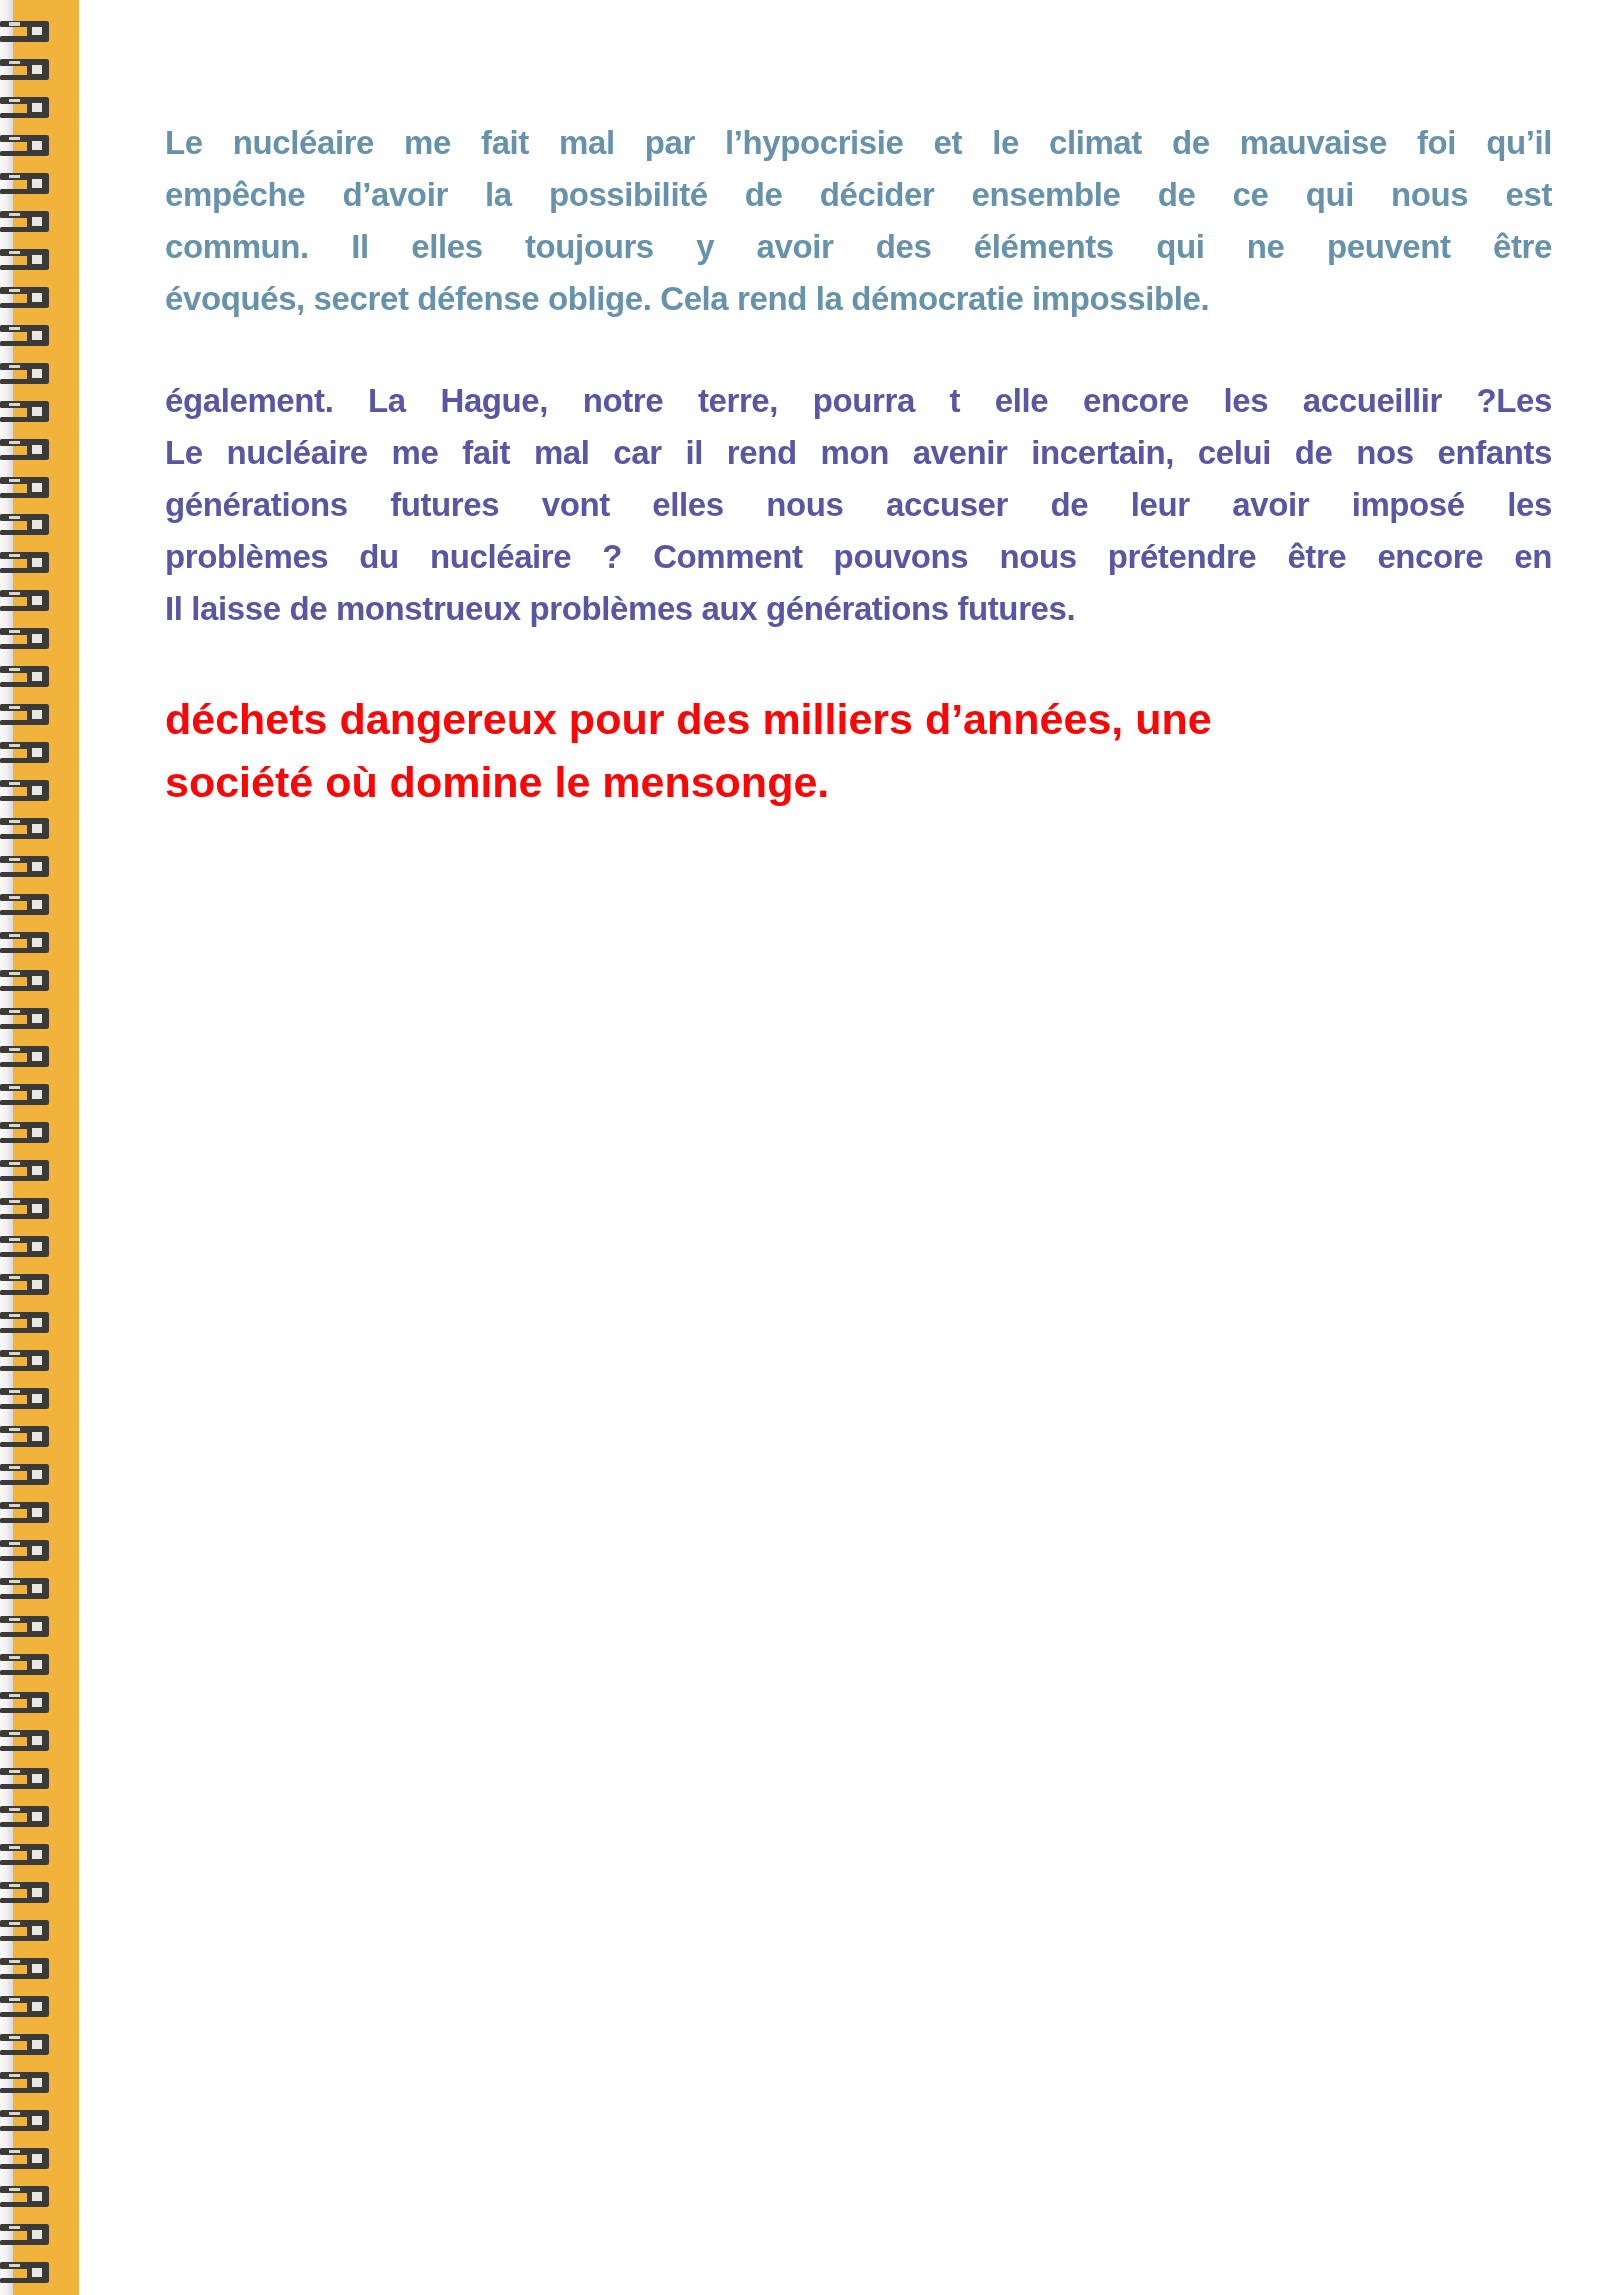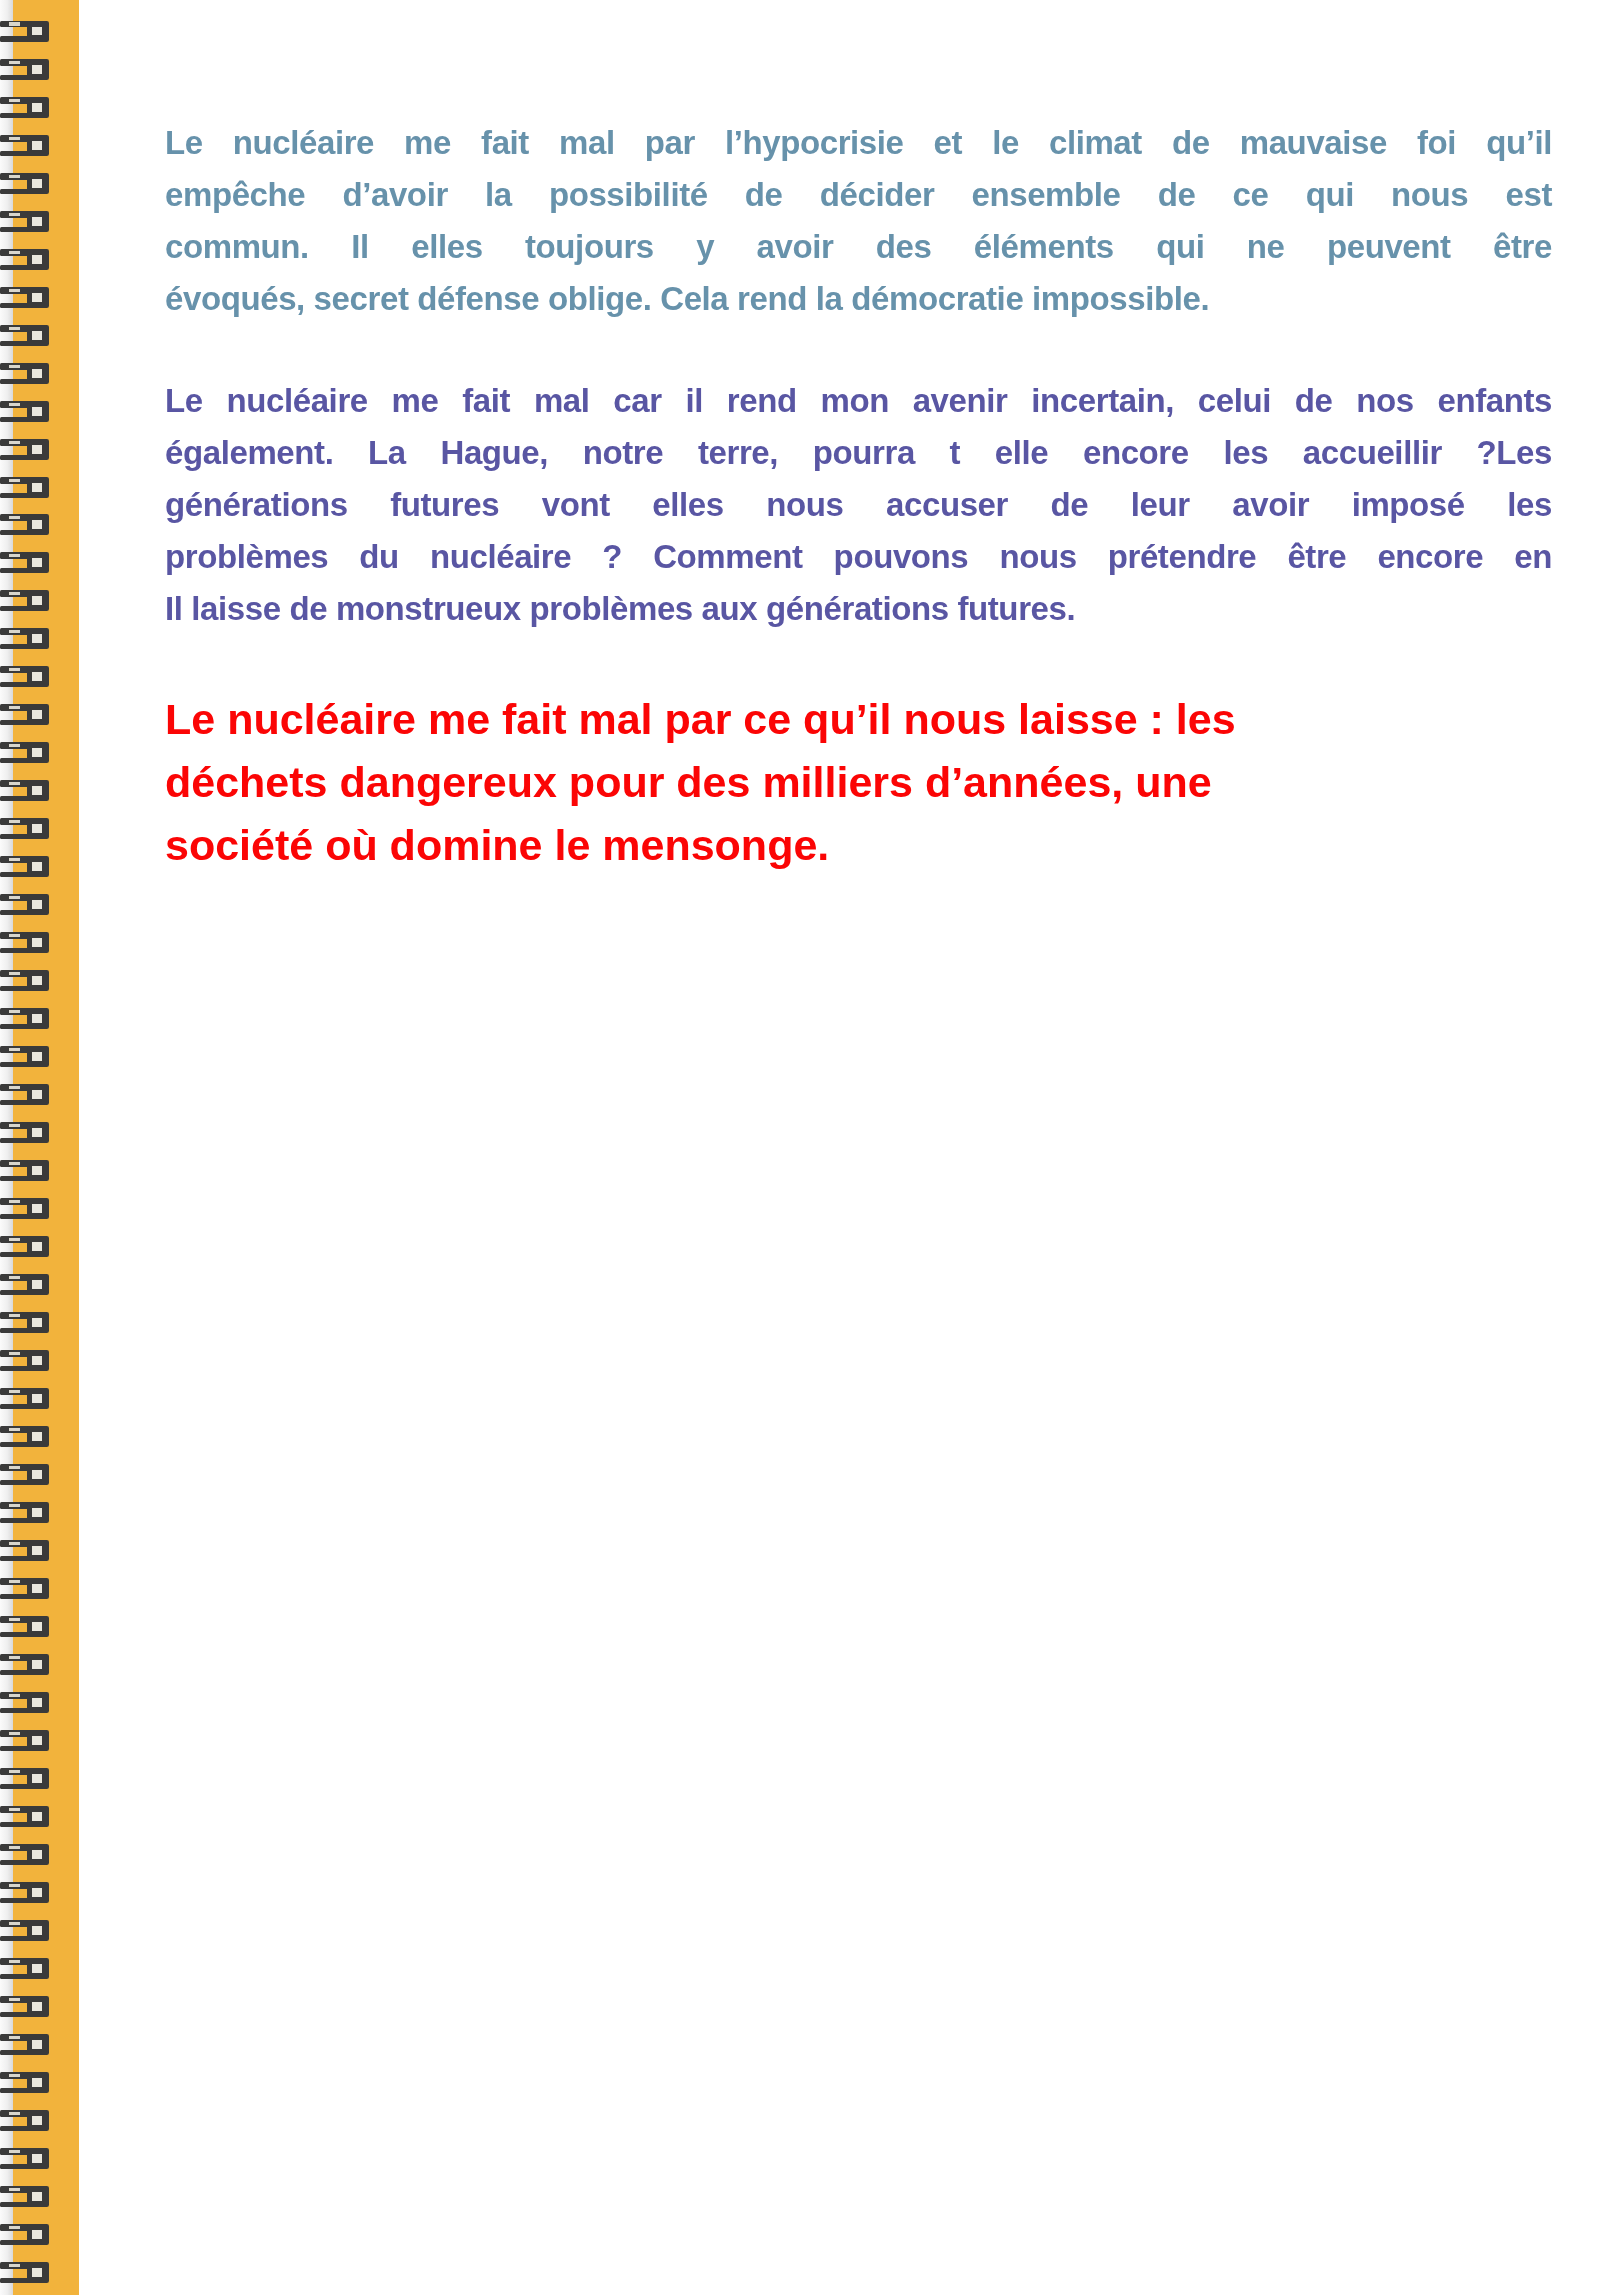--- a/index.html
+++ b/index.html
@@ -439,8 +439,8 @@
       </div>
 
     <div class="para p2" style="color: rgb(89, 86, 163);">
+        <div class="pline">également. La Hague, notre terre, pourra t elle encore les accueillir  ?Les</div>
         <div class="pline">Le nucléaire me fait mal car il rend mon avenir incertain, celui de nos enfants</div>
-        <div class="pline">également. La Hague, notre terre, pourra t elle encore les accueillir  ?Les</div>
         <div class="pline">générations futures vont elles nous accuser de leur avoir imposé les</div>
         <div class="pline">problèmes du nucléaire ? Comment pouvons nous prétendre être encore en</div>
         <div class="pline last">Il laisse de monstrueux problèmes aux générations futures.</div>

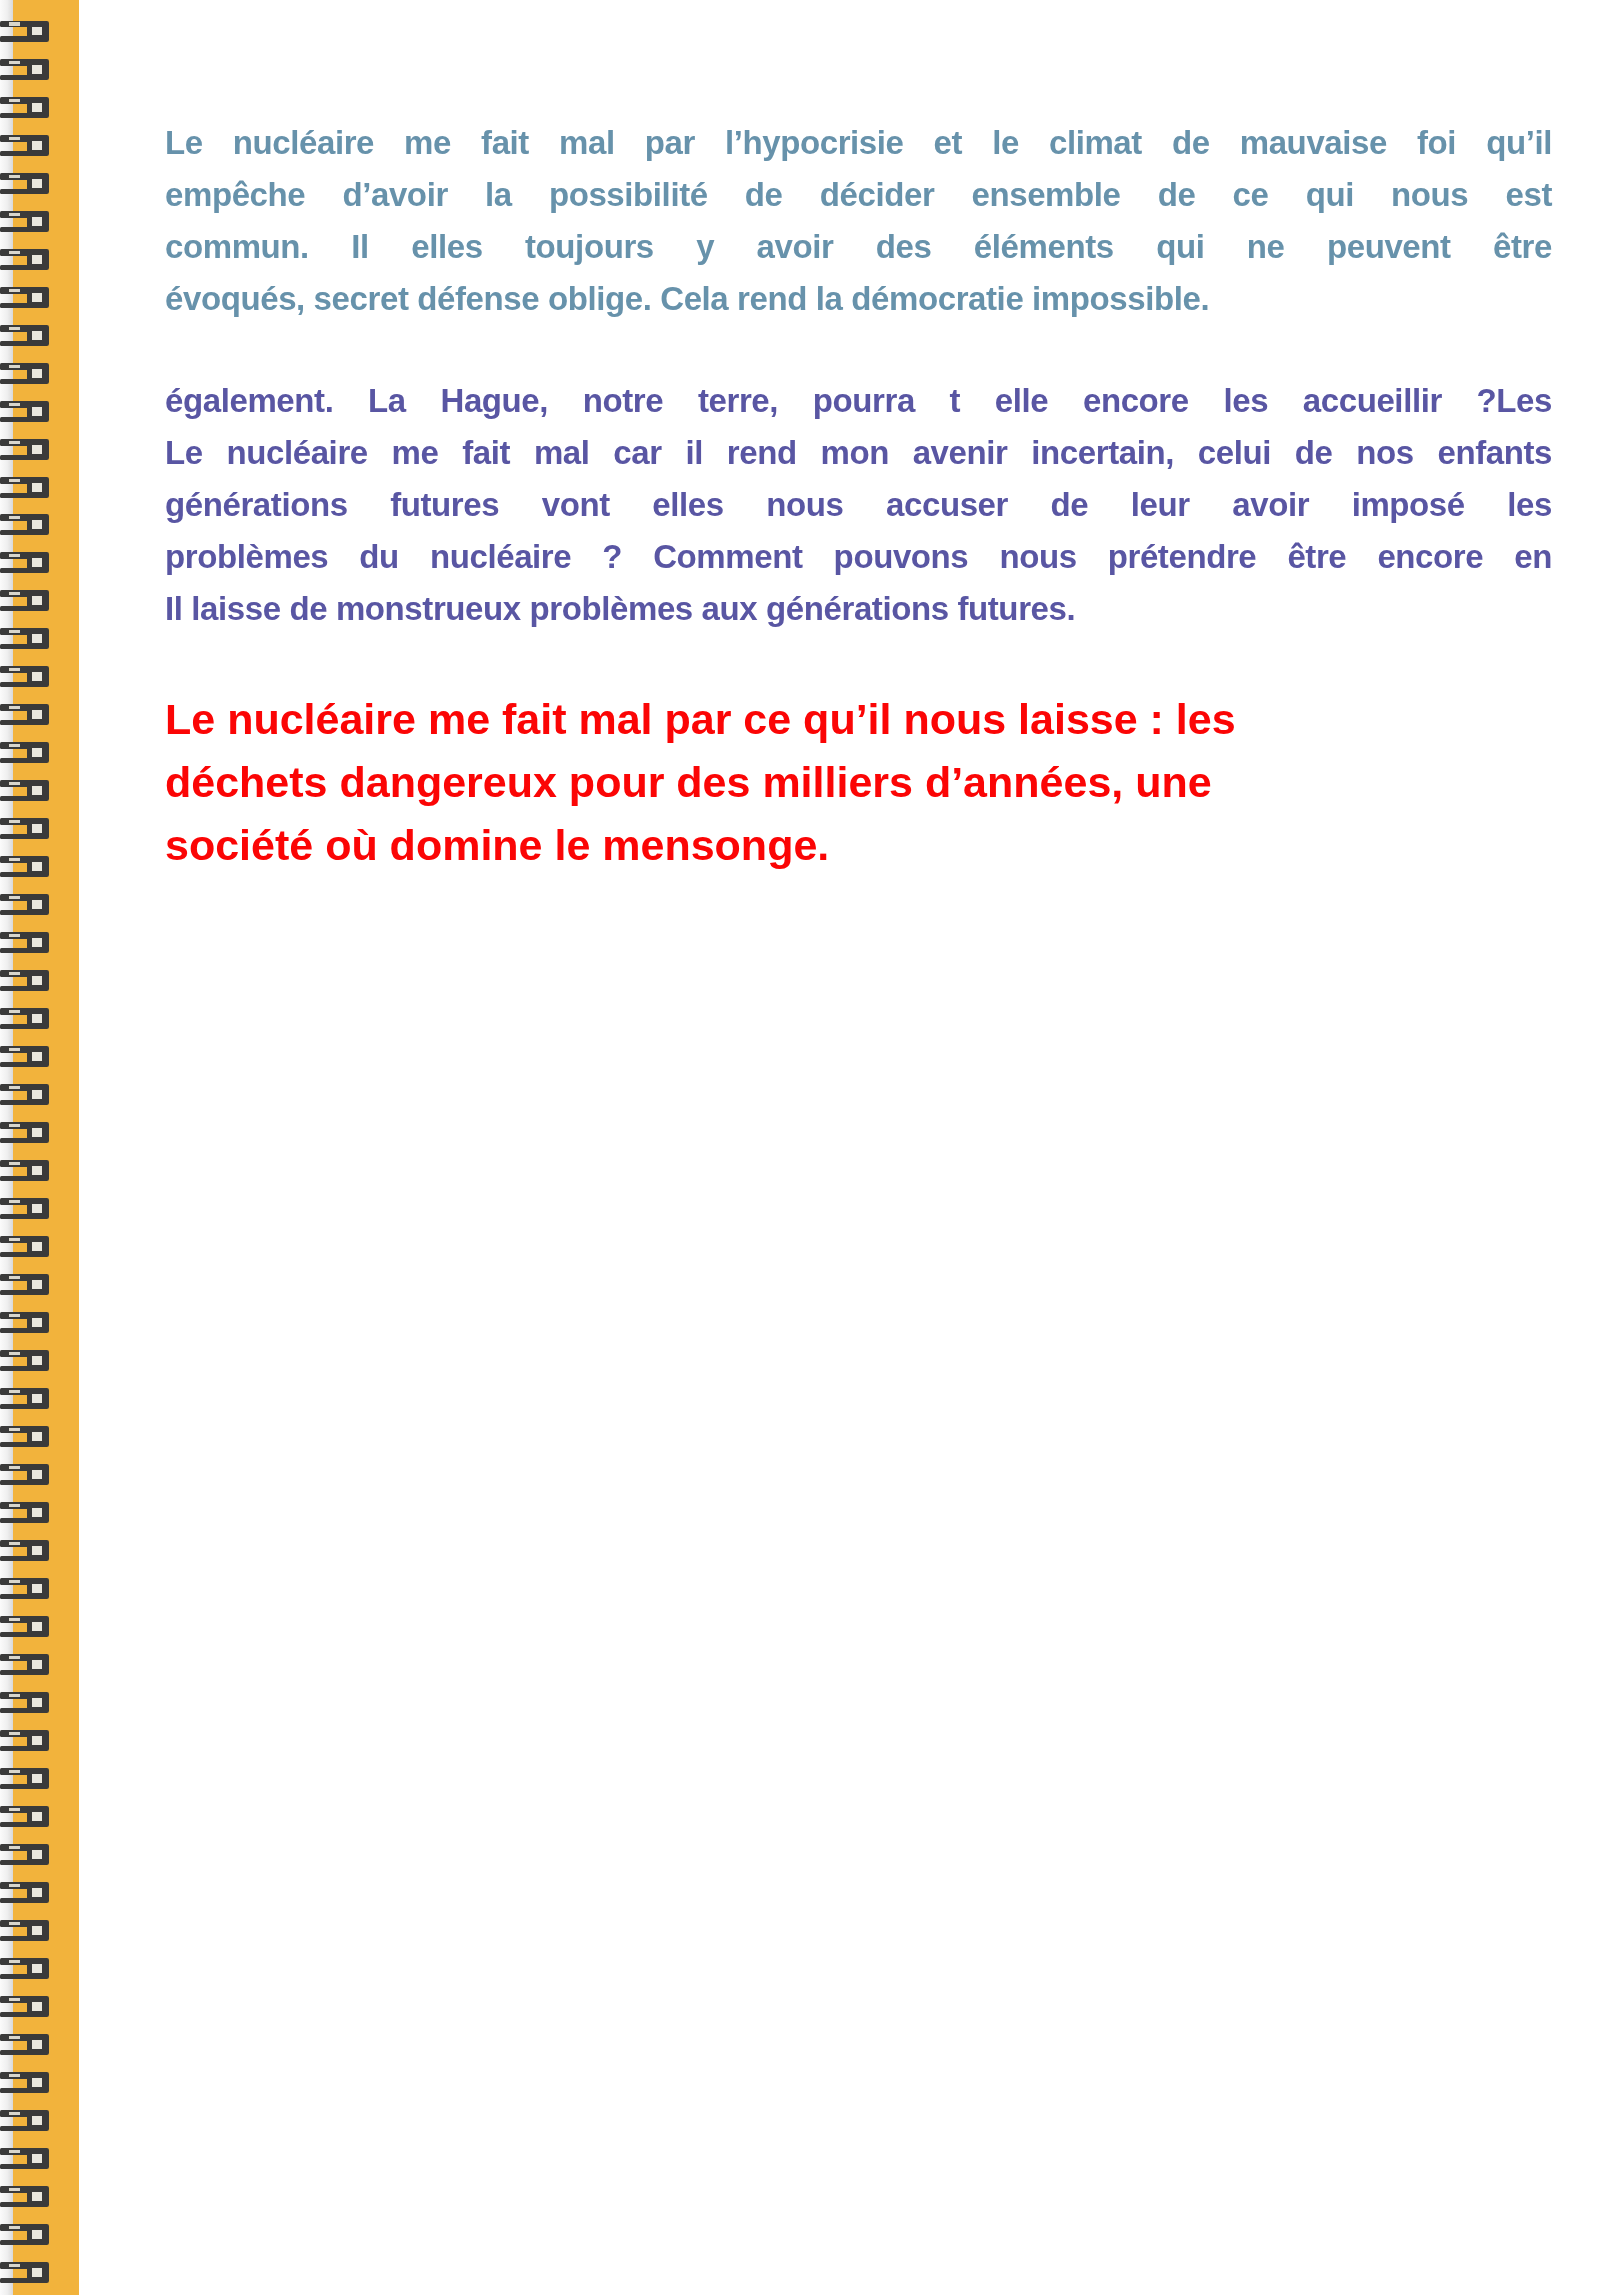--- a/index.html
+++ b/index.html
@@ -447,7 +447,6 @@
       </div>
 
     <div class="para p3" style="color: rgb(251, 5, 5);">
-        <div class="pline">Le nucléaire me fait mal par ce qu’il nous laisse : les</div>
         <div class="pline">déchets dangereux pour des milliers d’années, une</div>
         <div class="pline last">société où domine le mensonge.</div>
       </div>

